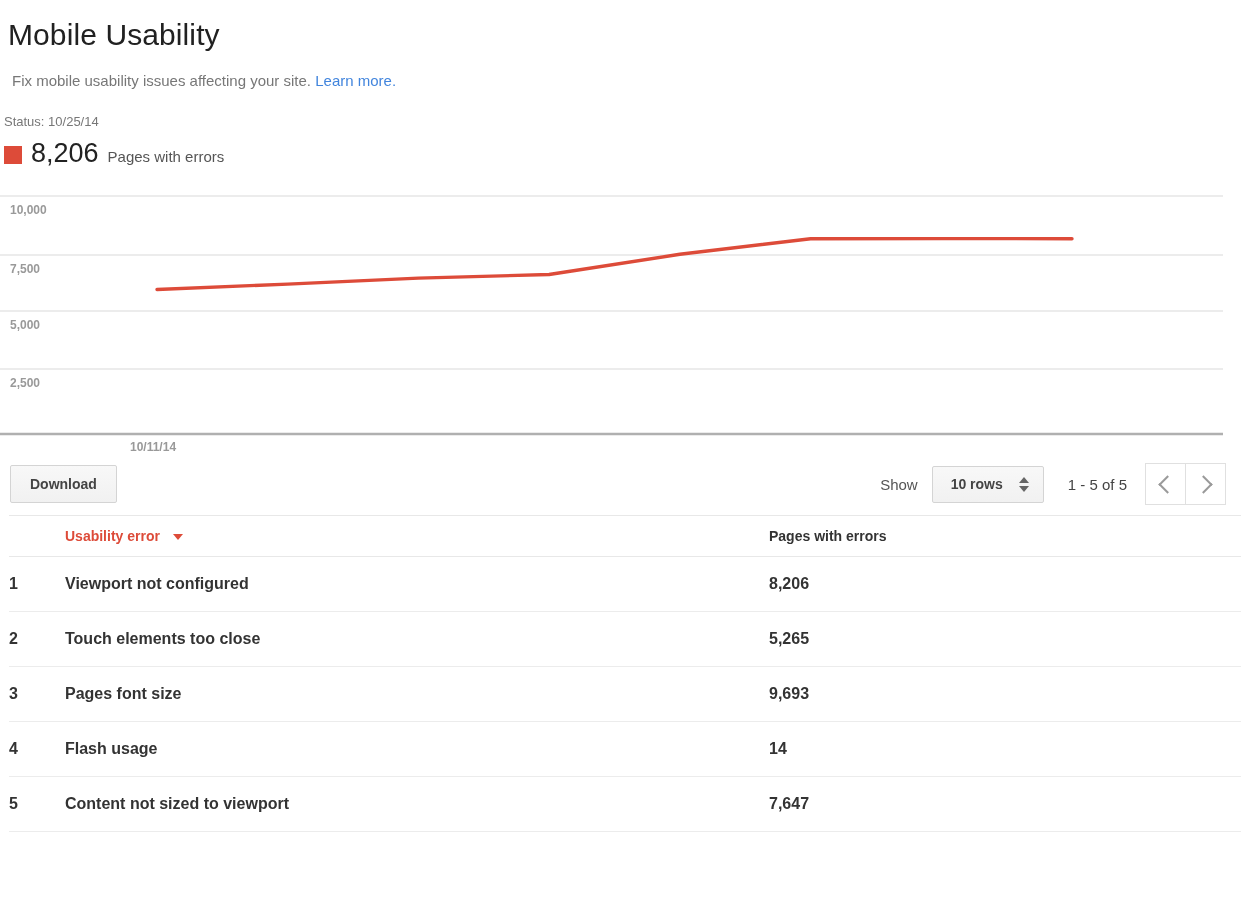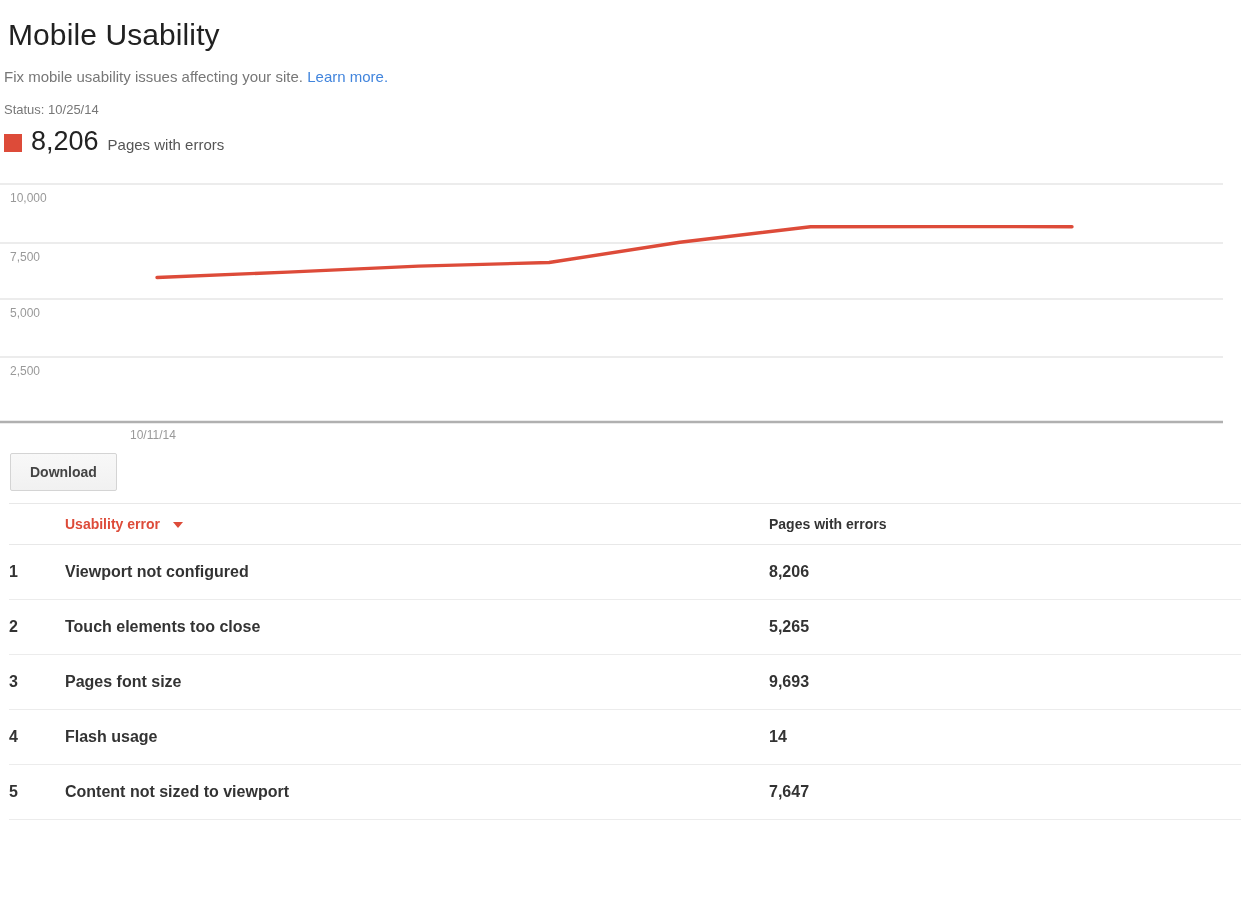--- a/index.html
+++ b/index.html
@@ -29,7 +29,7 @@
     font-size: 15px;
     color: #777777;
     padding: 12px 0 0 4px;
-    margin: 0;
+    margin: 8px;
   }
   .subtitle a {
     color: #4285dd;

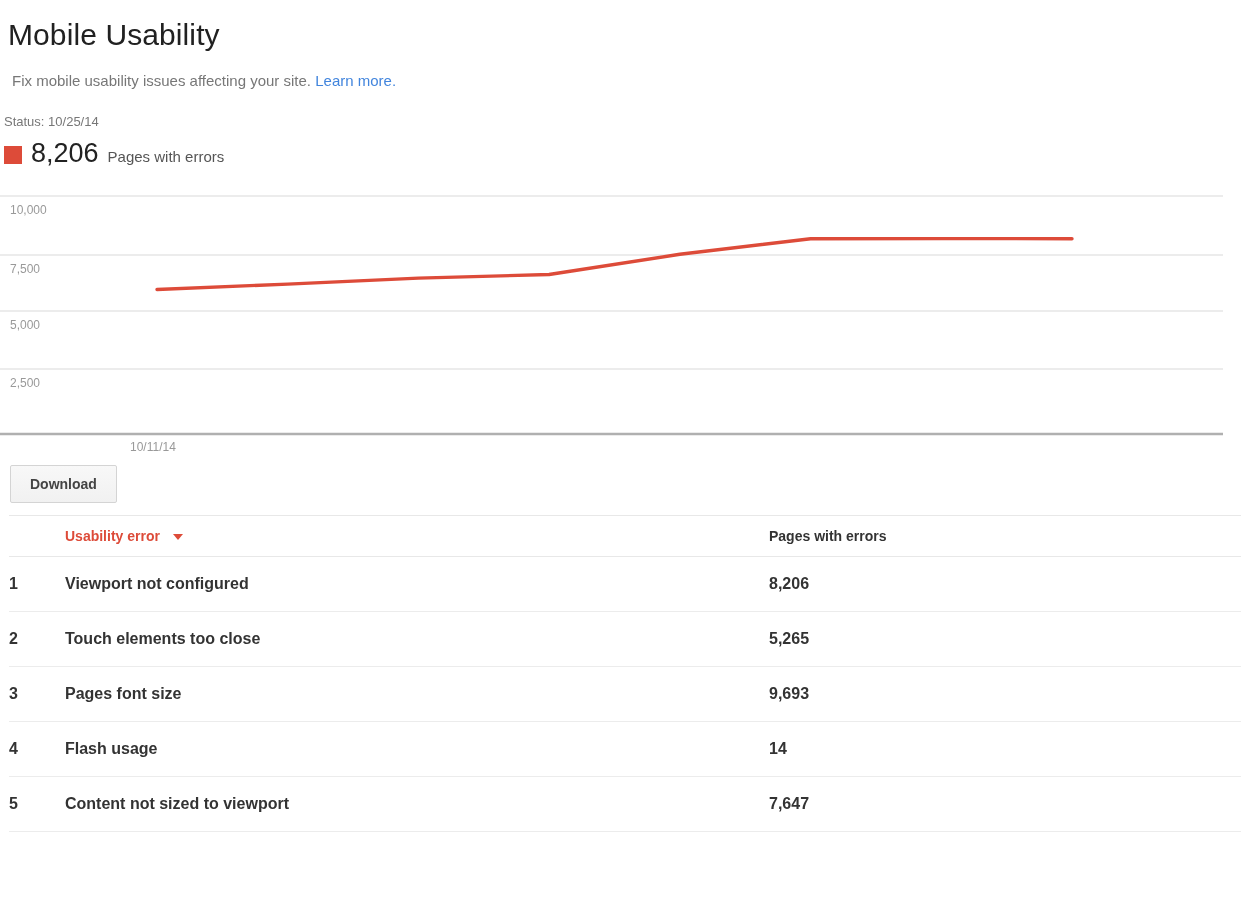--- a/index.html
+++ b/index.html
@@ -75,6 +75,7 @@
     margin-top: 18px;
     width: 1050px;
     height: 268px;
+    font-weight: bold;
   }
   .chart-svg {
     display: block;

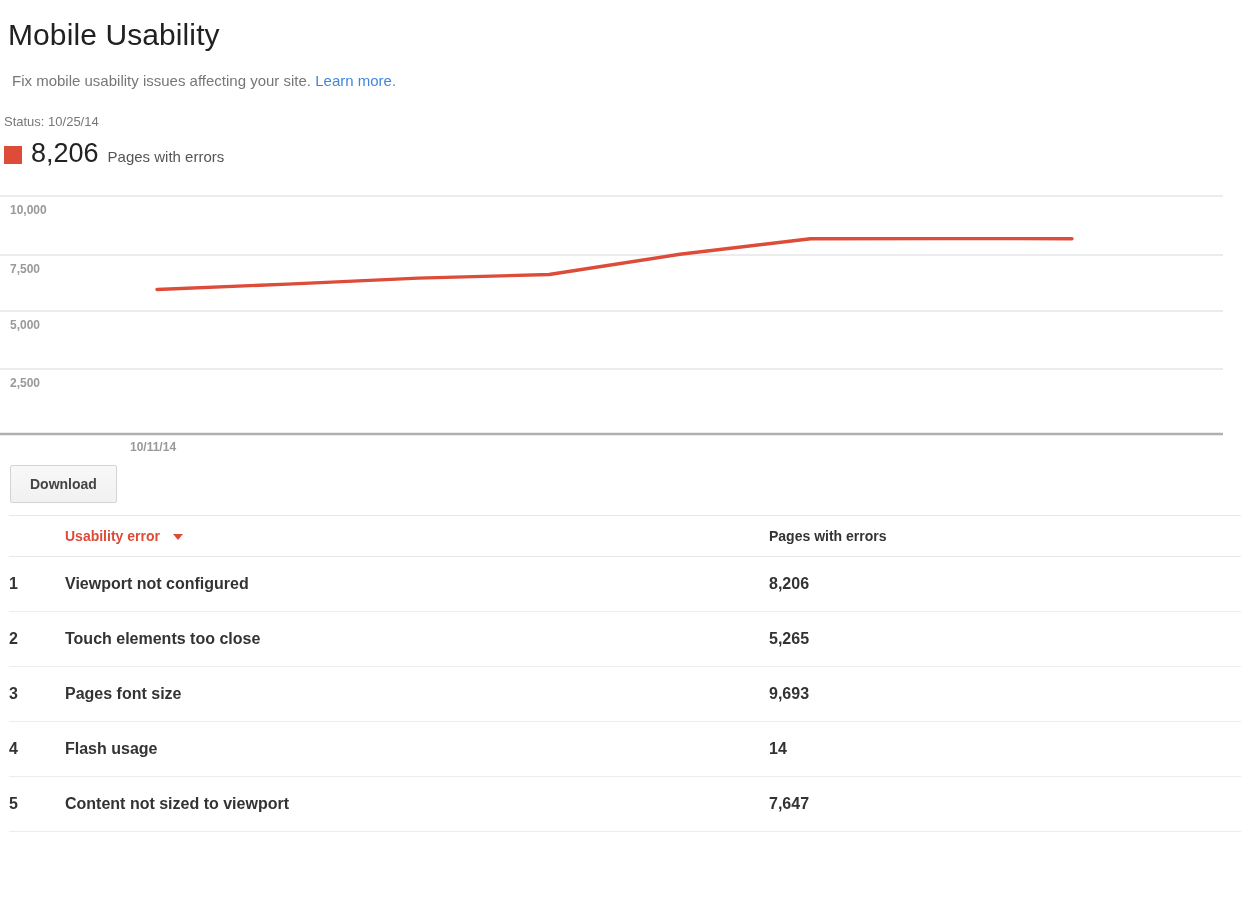--- a/index.html
+++ b/index.html
@@ -295,6 +295,28 @@
 <div class="toolbar">
   <button class="btn-download">Download</button>
 
+  <div class="toolbar-right">
+    <span class="show-label">Show</span>
+
+    <div class="rows-select">
+      <span>10 rows</span>
+      <span class="spin-arrows">
+        <span class="tri-up"></span>
+        <span class="tri-down"></span>
+      </span>
+    </div>
+
+    <span class="page-range">1 - 5 of 5</span>
+
+    <div class="pager">
+      <div class="pager-btn">
+        <span class="chev left"></span>
+      </div>
+      <div class="pager-btn">
+        <span class="chev right"></span>
+      </div>
+    </div>
+  </div>
 </div>
 
 <table class="data-table">

